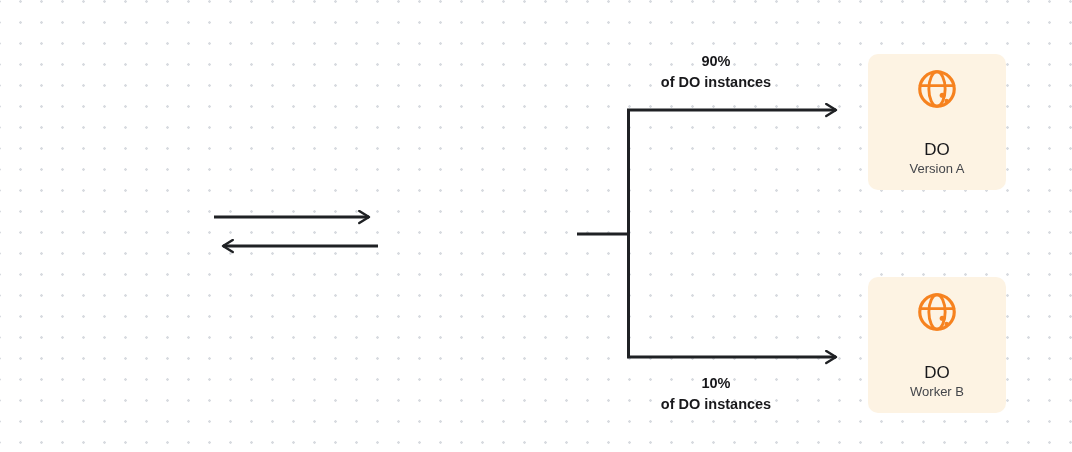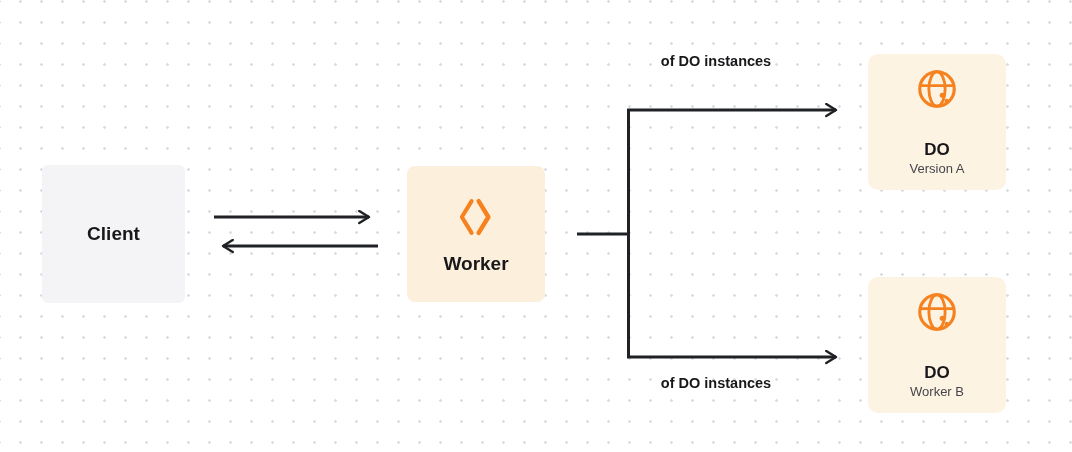--- a/index.html
+++ b/index.html
@@ -115,6 +115,7 @@
   </div>
 
   <div class="split-label split-label-top">
+    <div>90%</div>
     <div>of DO instances</div>
   </div>
 

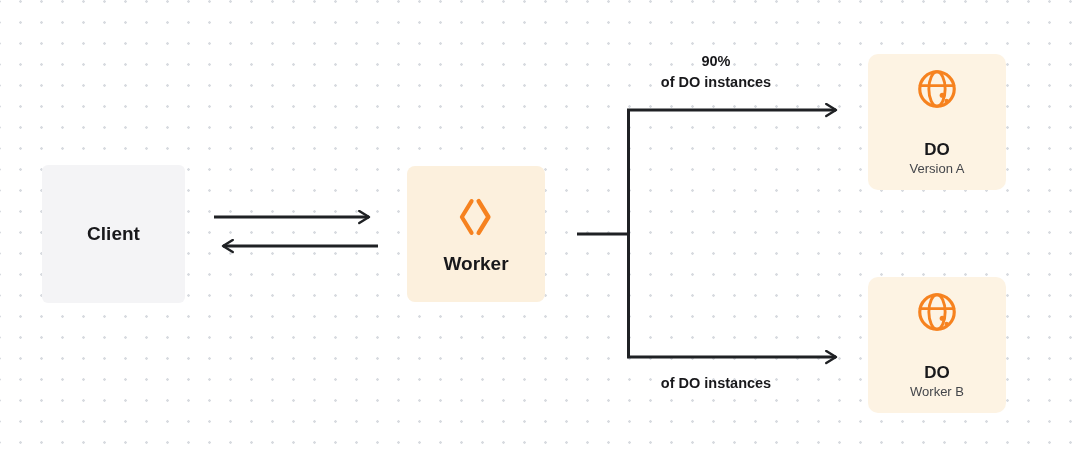--- a/index.html
+++ b/index.html
@@ -62,7 +62,7 @@
   .node-do-b{left:868px;top:277px;}
   .node-do .icon{margin-bottom:11px;}
   .node-do .do-title{
-    font-size:17px;font-weight:700;color:var(--text-dark);line-height:1.25;margin-top:16px;
+    font-size:17px;font-weight:400;color:var(--text-dark);line-height:1.25;margin-top:16px;
   }
   .node-do .do-subtitle{
     font-size:13px;font-weight:400;color:var(--text-secondary);line-height:1.35;

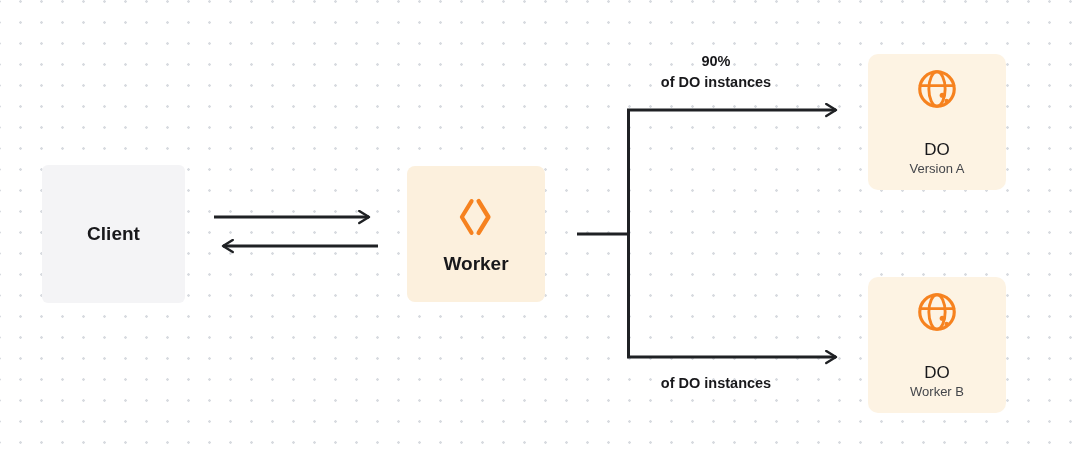--- a/index.html
+++ b/index.html
@@ -100,9 +100,6 @@
     <path class="conn" d="M627 357 H836" marker-end="url(#arrowhead)"></path>
   </svg>
 
-  <div class="node node-client">
-    <span>Client</span>
-  </div>
 
   <div class="node node-worker">
     <span class="icon">

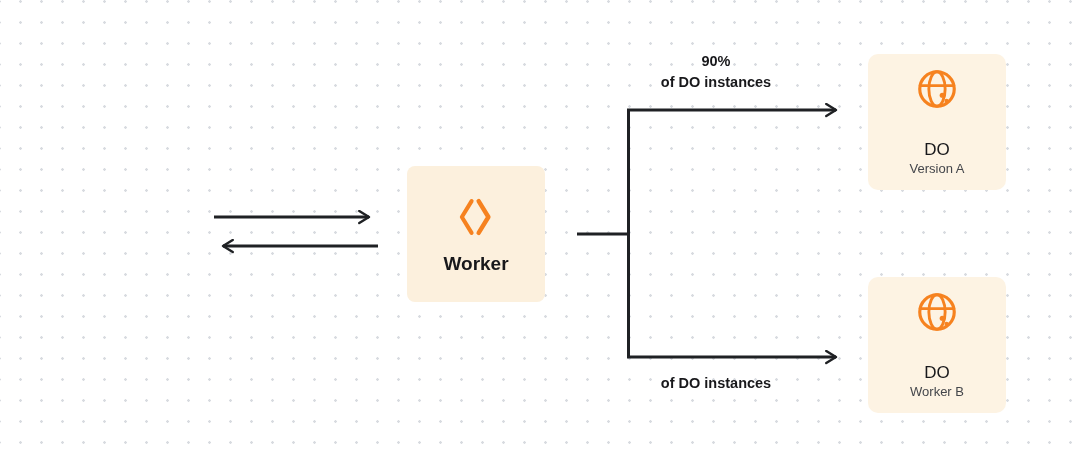--- a/index.html
+++ b/index.html
@@ -101,15 +101,6 @@
   </svg>
 
 
-  <div class="node node-worker">
-    <span class="icon">
-      <svg width="46" height="46" viewBox="0 0 52 52">
-        <path class="icon-orange-stroke" stroke-width="4.6" d="M21 8 L10 26 L21 44"></path>
-        <path class="icon-orange-stroke" stroke-width="5" d="M29 8 L40 26 L29 44"></path>
-      </svg>
-    </span>
-    <span class="node-label">Worker</span>
-  </div>
 
   <div class="split-label split-label-top">
     <div>90%</div>

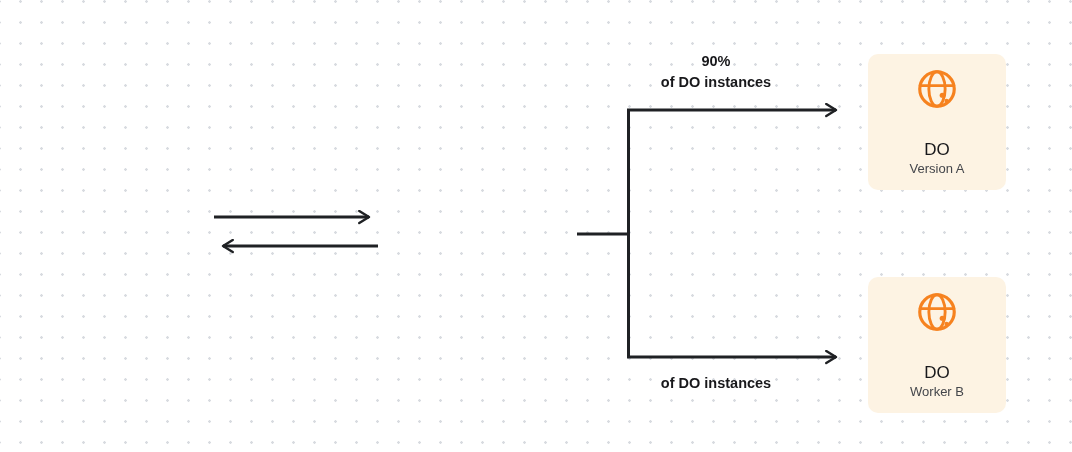--- a/index.html
+++ b/index.html
@@ -108,6 +108,7 @@
   </div>
 
   <div class="split-label split-label-bottom">
+    <div>10%</div>
     <div>of DO instances</div>
   </div>
 

